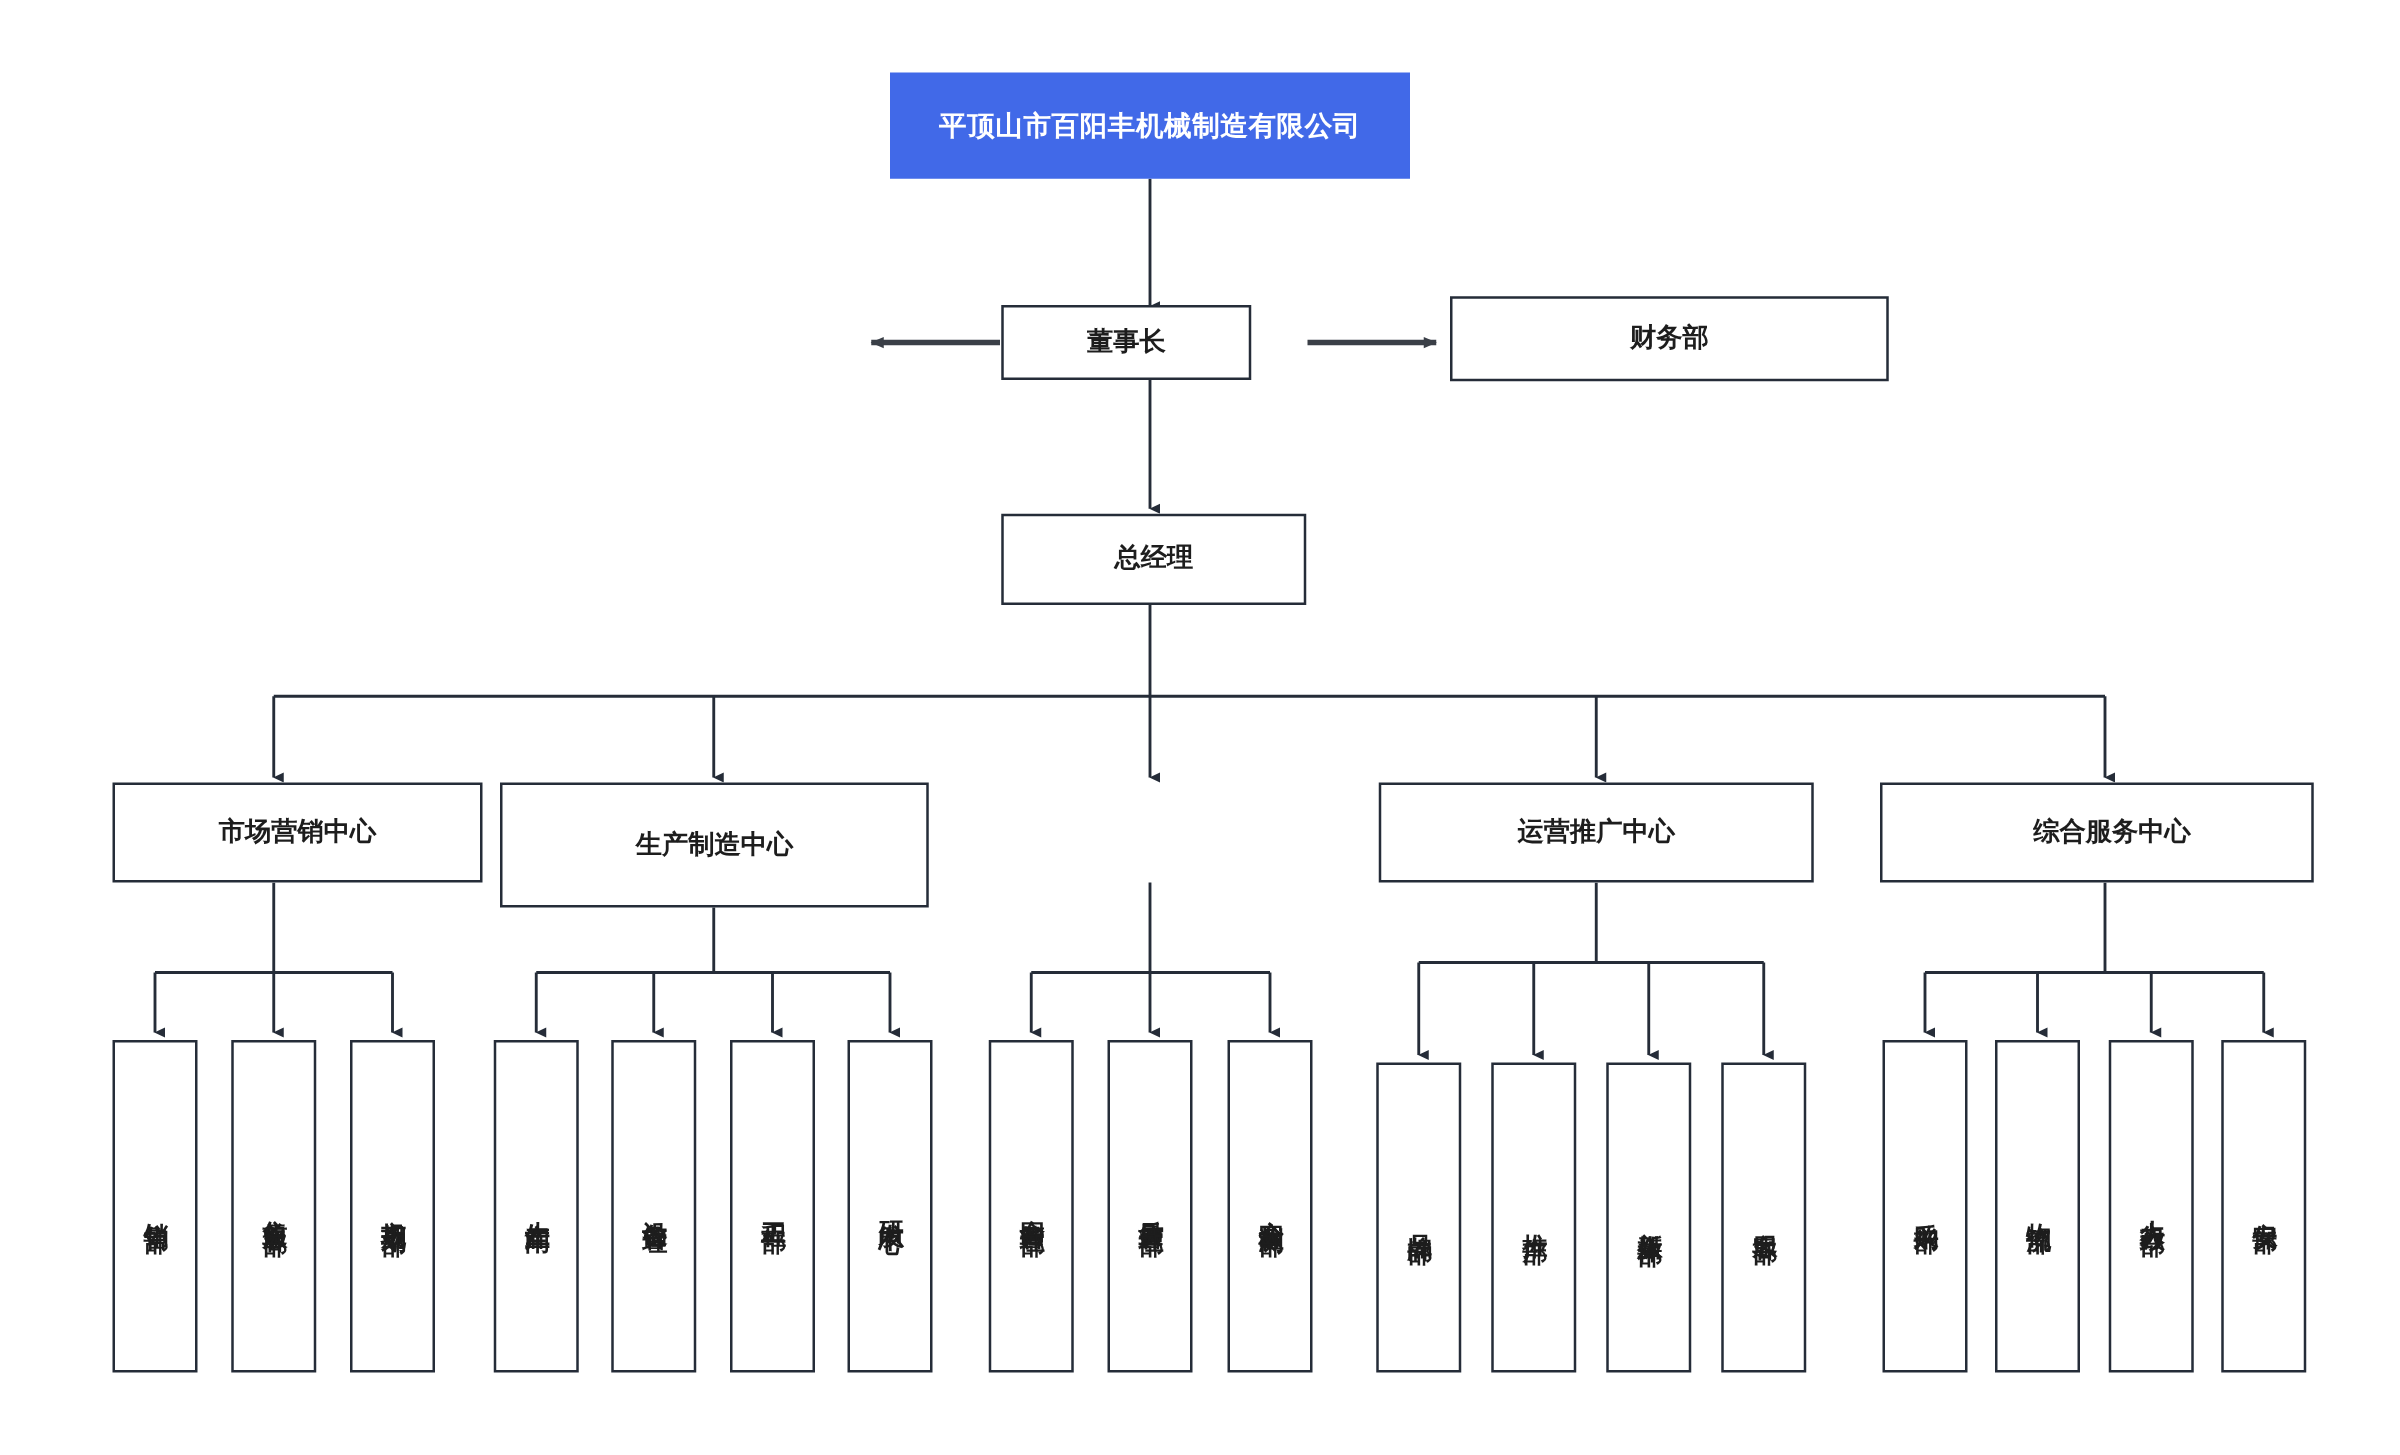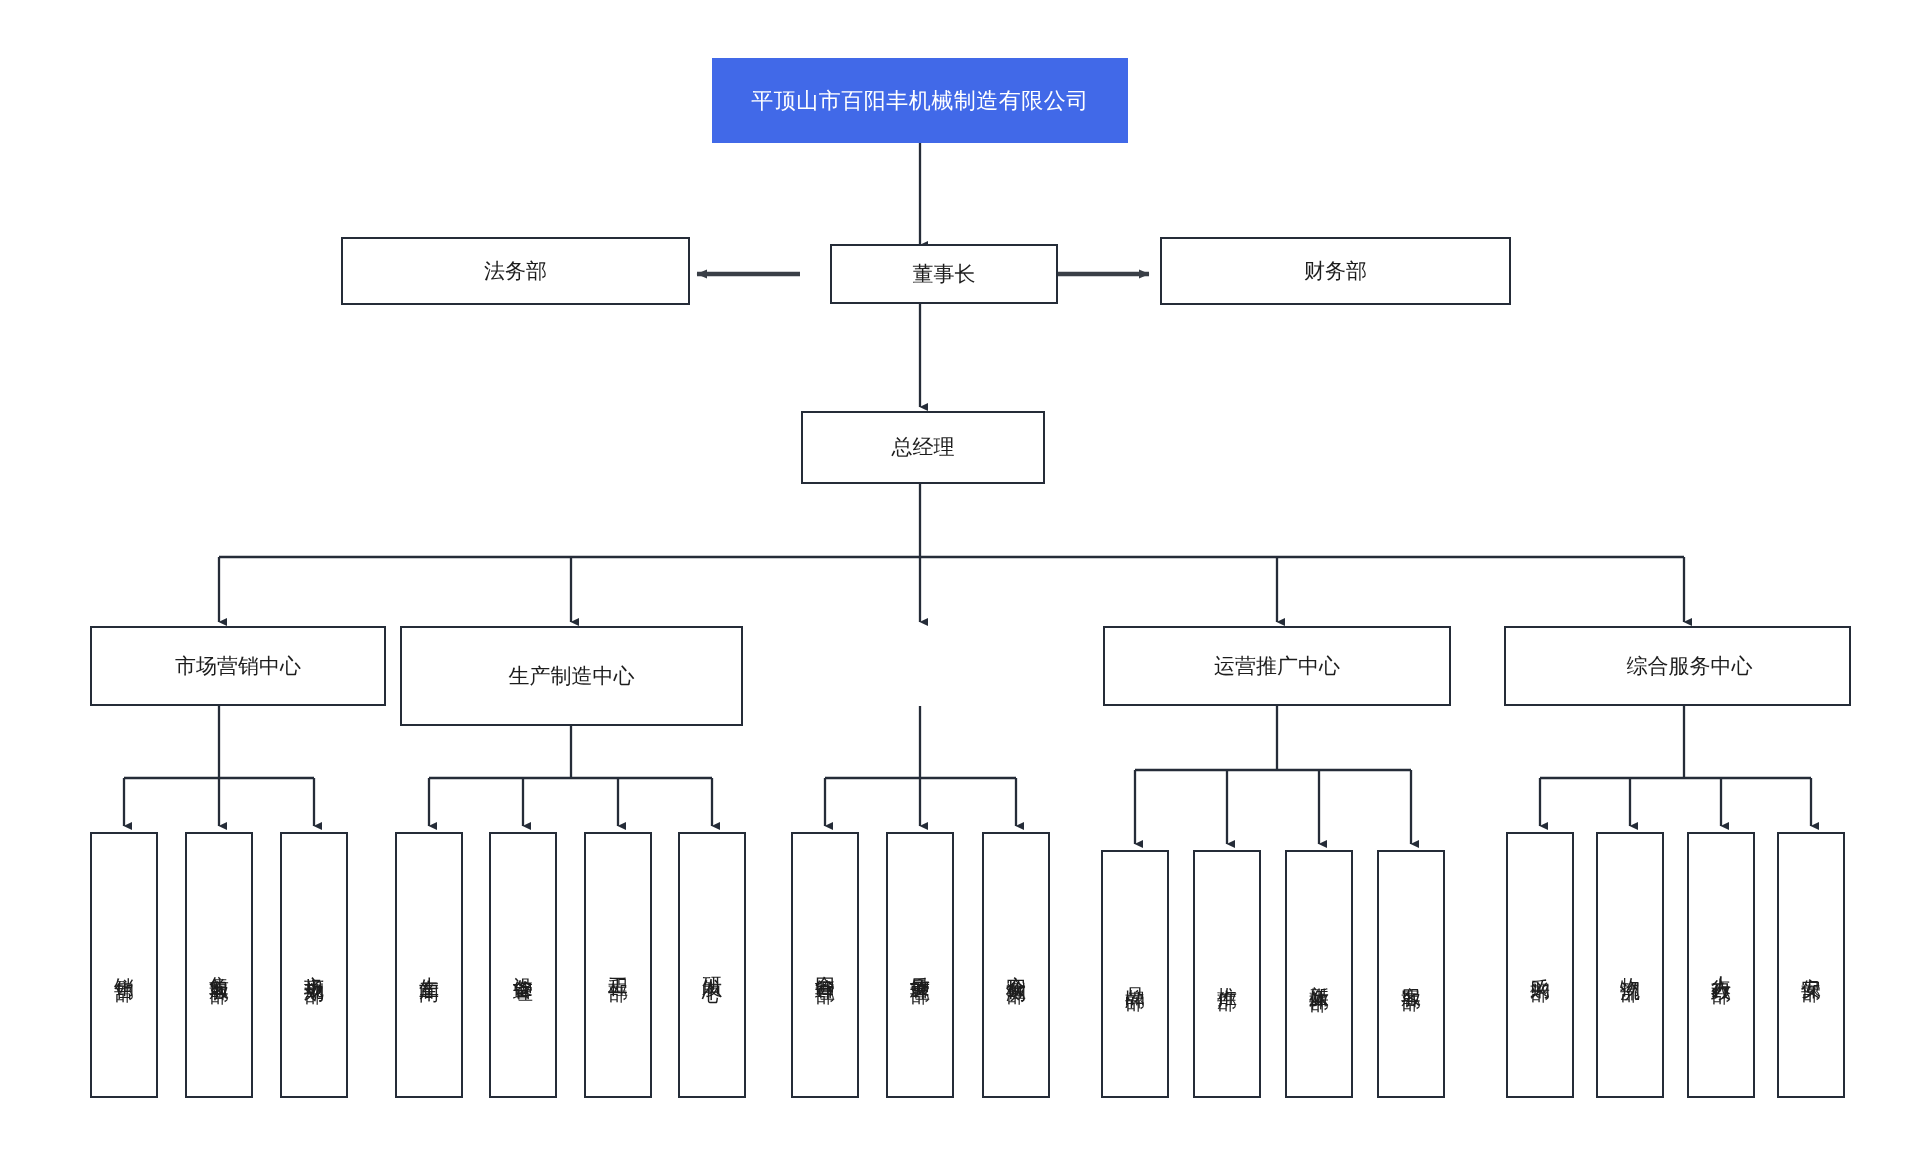--- a/index.html
+++ b/index.html
@@ -36,7 +36,7 @@
     border: 2.5px solid #252c38;
     background: #ffffff;
     color: #1d1d1d;
-    font-weight: normal;
+    font-weight: bold;
     text-align: center;
     line-height: 1.24;
   }

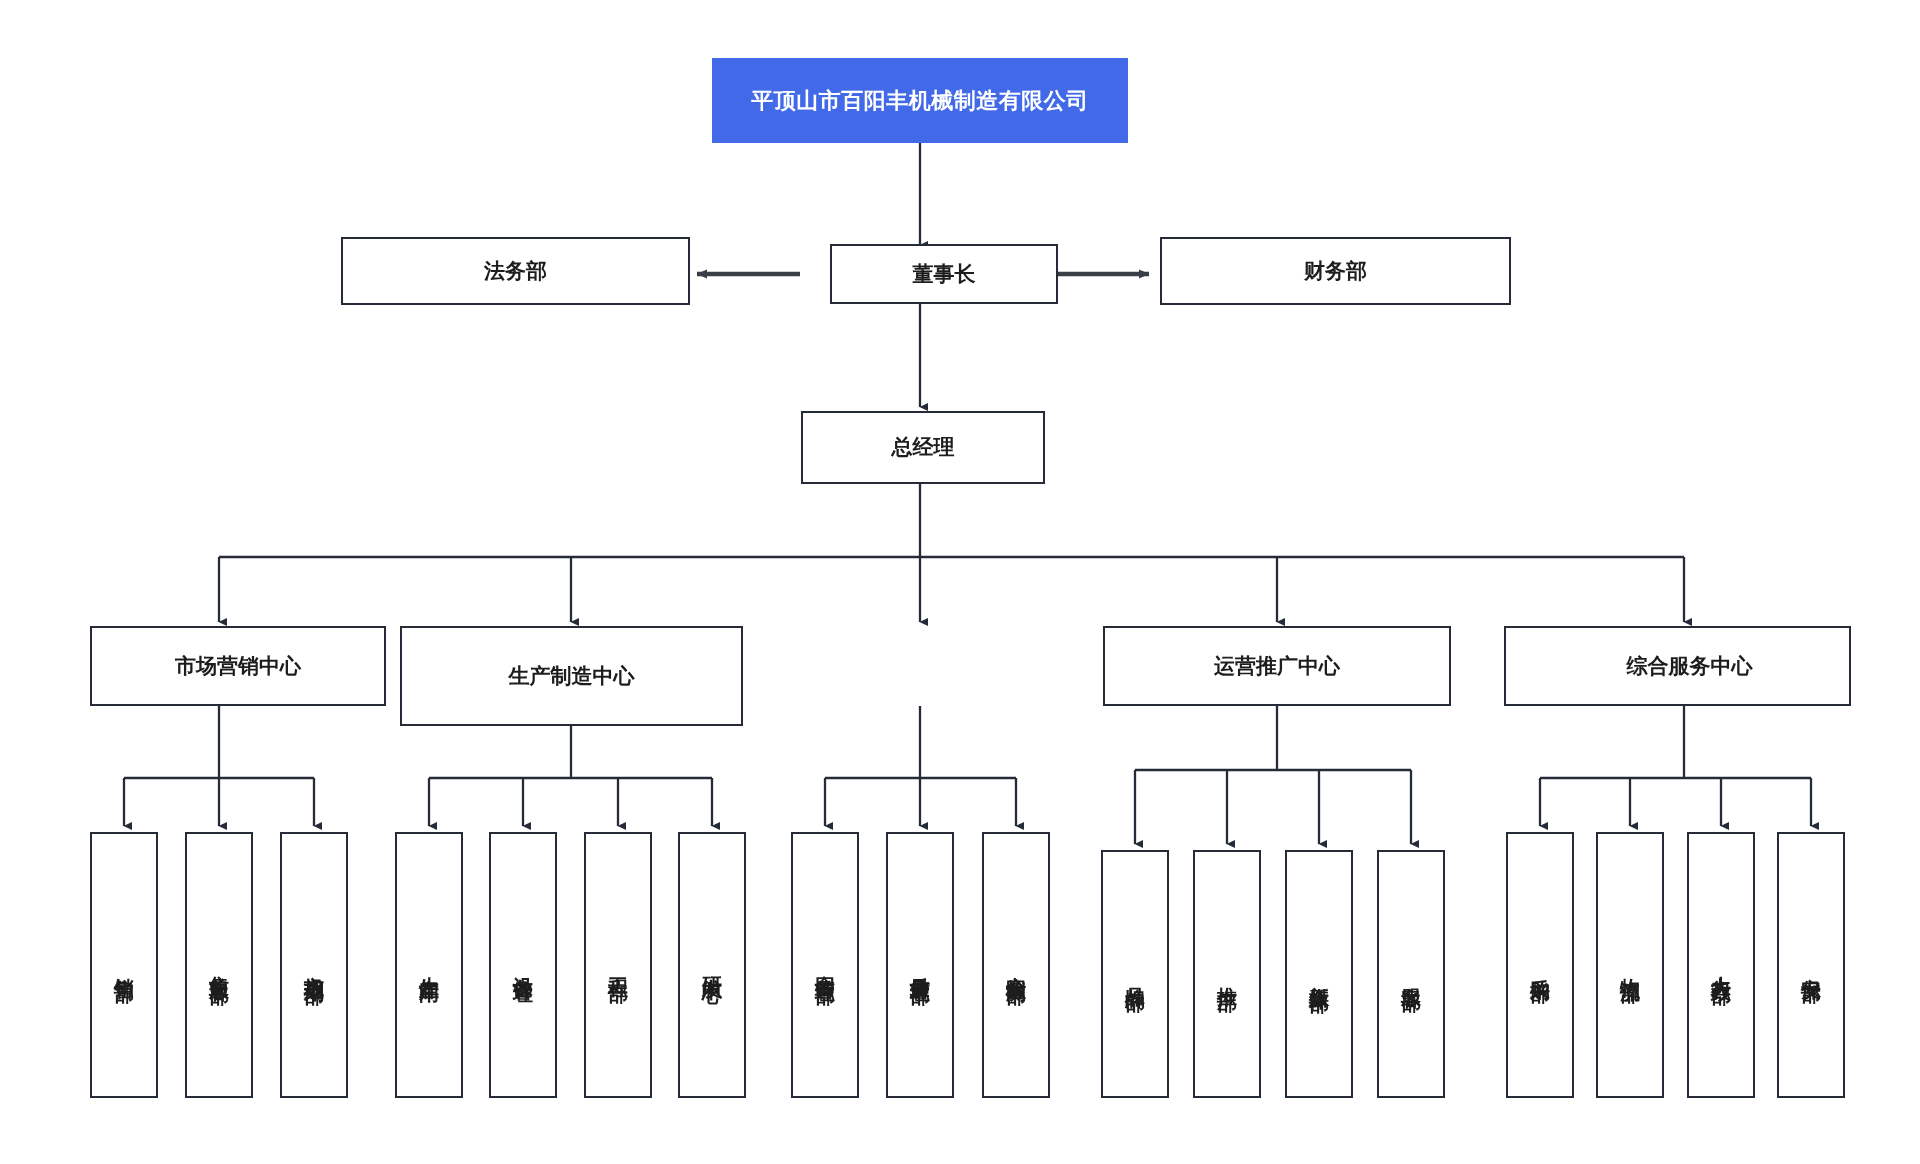--- a/index.html
+++ b/index.html
@@ -136,9 +136,6 @@
     <span>平顶山市百阳丰机械制造有限公司</span>
   </div>
 
-  <div class="node lvl2" style="left:341px; top:237px; width:349px; height:68px;">
-    <span>法务部</span>
-  </div>
 
   <div class="node lvl2" style="left:801px; top:244px; width:228px; height:60px;margin-left:29px;">
     <span>董事长</span>

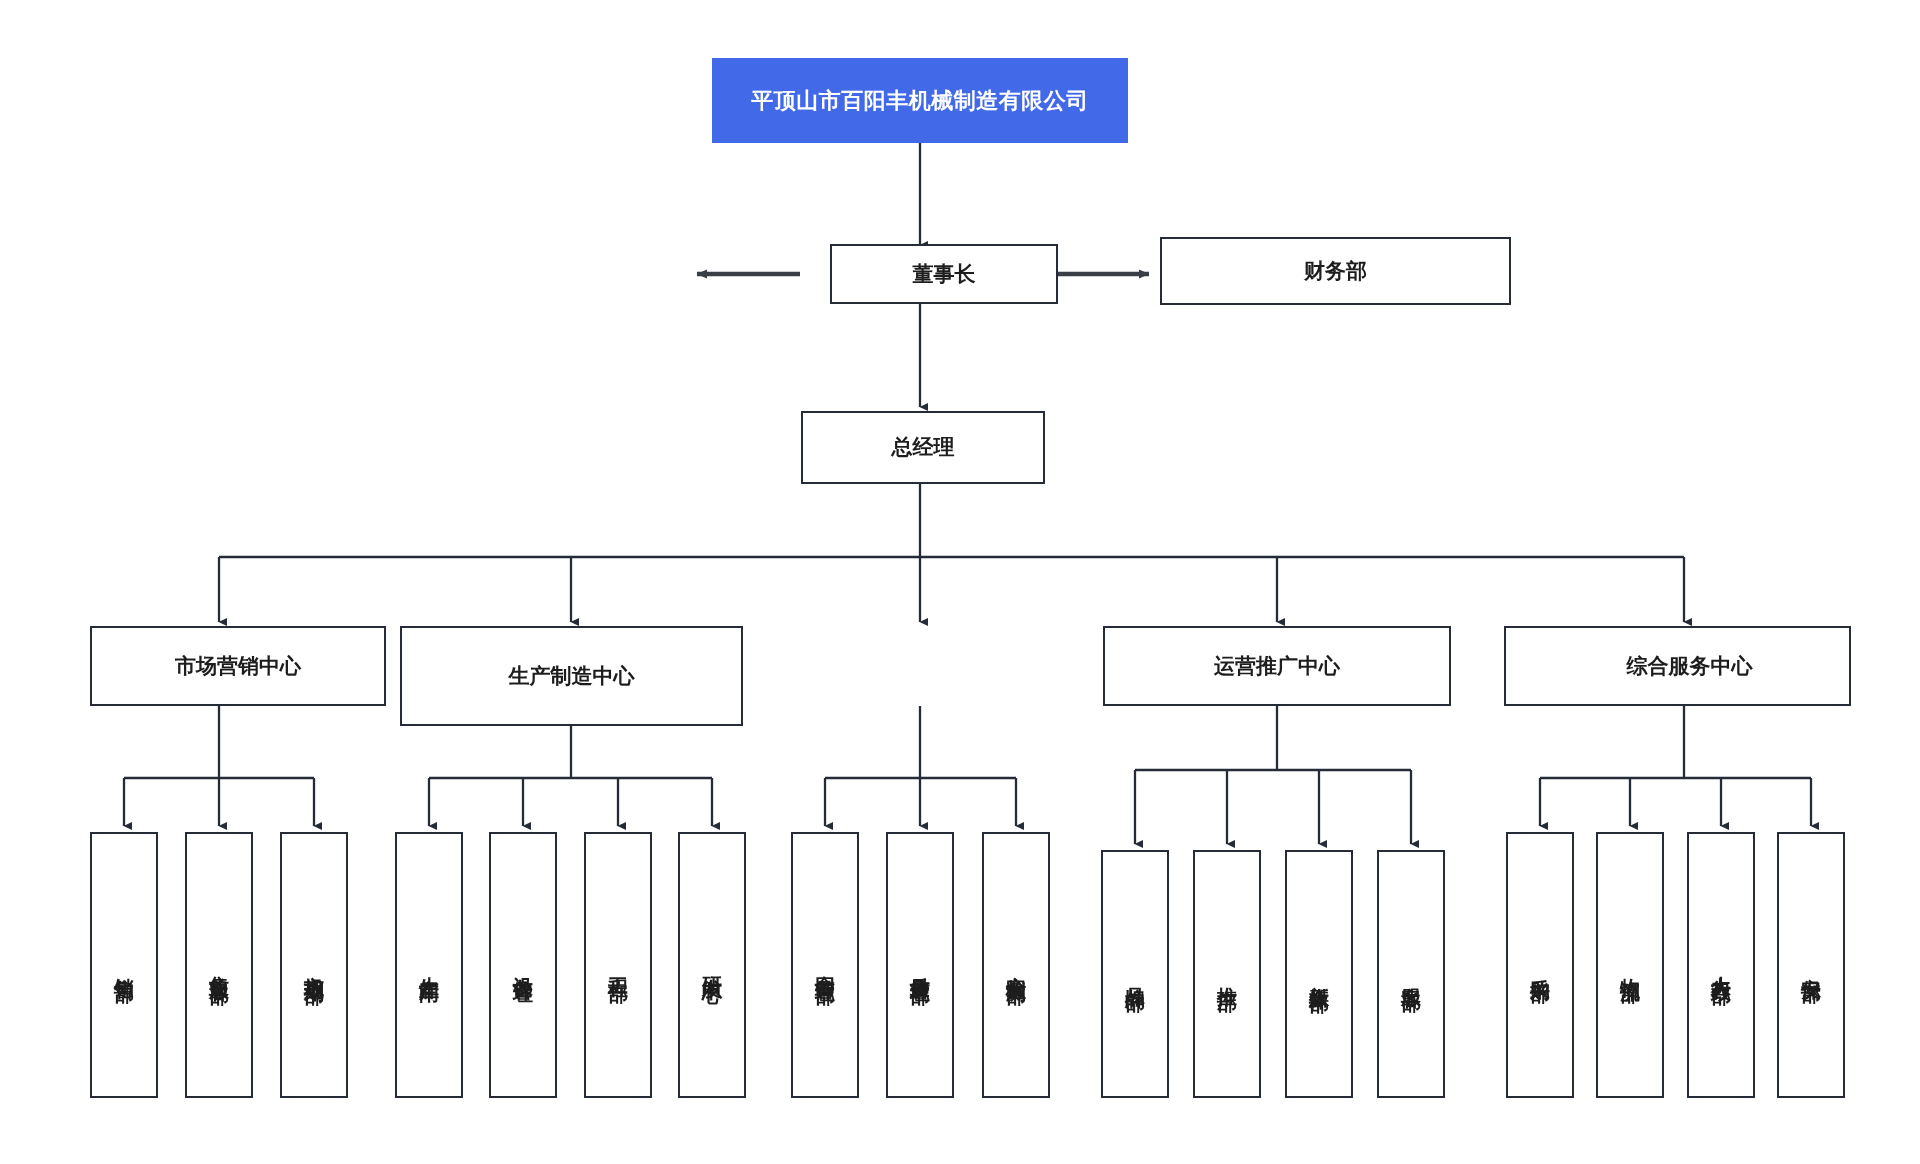--- a/index.html
+++ b/index.html
@@ -137,7 +137,7 @@
   </div>
 
 
-  <div class="node lvl2" style="left:801px; top:244px; width:228px; height:60px;margin-left:29px;">
+  <div class="node lvl2" style="left:801px; top:244px; width:200px; height:60px;">
     <span>董事长</span>
   </div>
 

